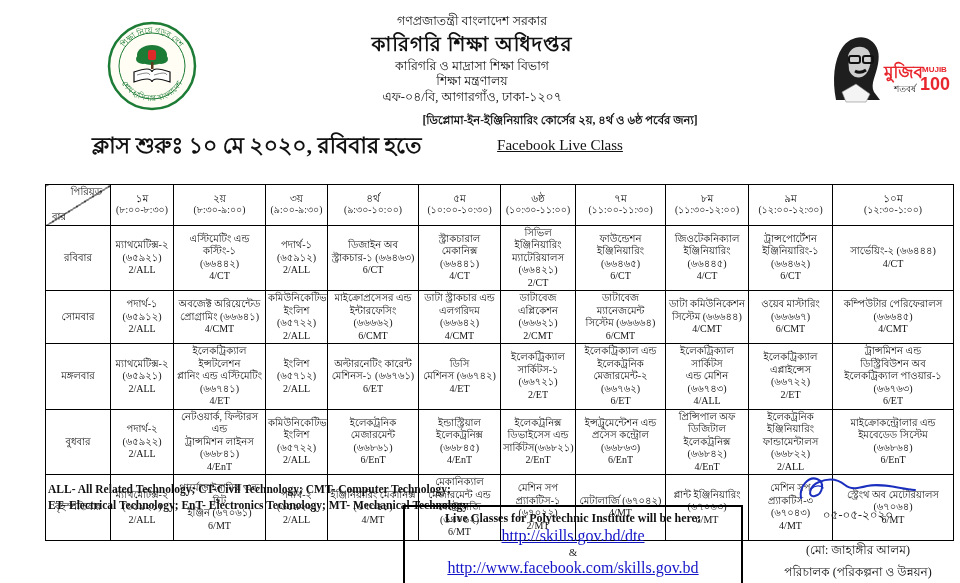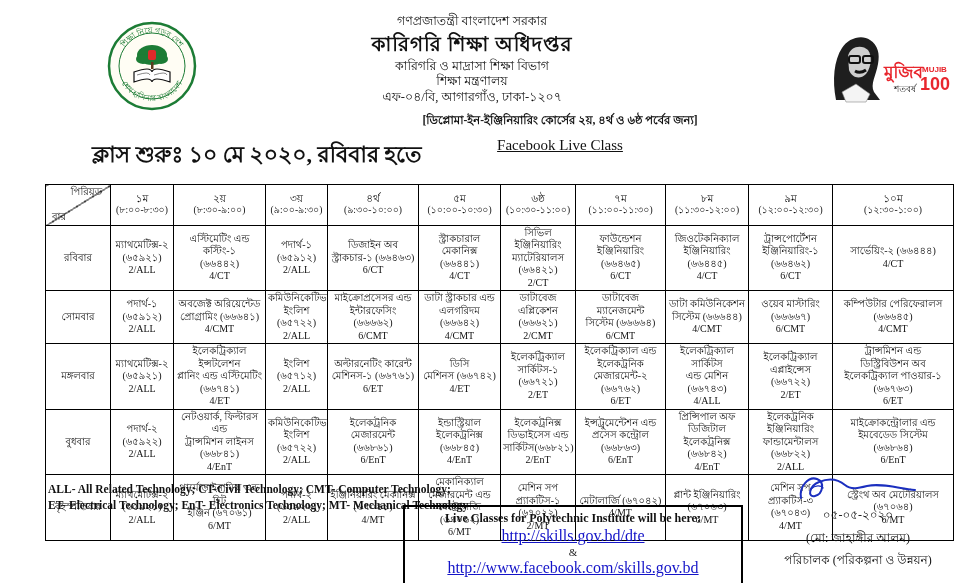--- a/index.html
+++ b/index.html
@@ -18,7 +18,7 @@
   .head-l4 { font-size:12.5px; }
   .head-l5 { font-size:12.5px; }
   
-  .start-note { position:absolute; left:92px; top:137px; font-size:22px; font-weight:bold; }
+  .start-note { position:absolute; left:92px; top:128px; font-size:22px; font-weight:bold; }
   .title-block { position:absolute; left:380px; top:106px; width:360px; text-align:center; }
   .routine-title { font-size:20px; font-weight:bold; text-decoration:underline; }
   .routine-sub { font-size:11.5px; font-weight:bold; margin-top:6px; }

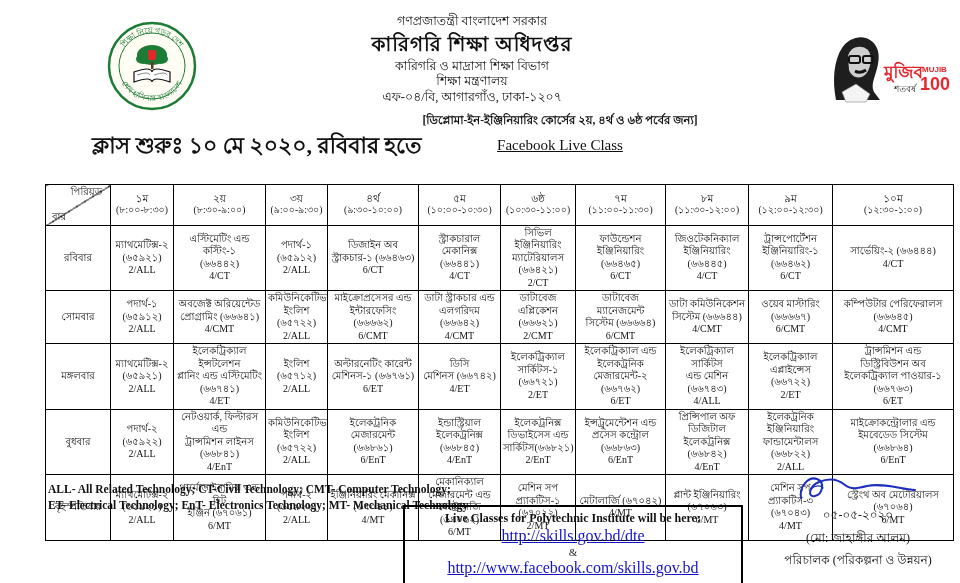--- a/index.html
+++ b/index.html
@@ -57,7 +57,7 @@
   .sig-block { position:absolute; left:760px; top:472px; width:196px; text-align:center; }
   .sig-scrawl { display:block; margin:0 auto; }
   .sig-date { font-size:12px; margin-top:0px; }
-  .sig-name { font-size:12px; margin-top:3px; }
+  .sig-name { font-size:12px; margin-top:15px; }
   .sig-role { font-size:12px; margin-top:2px; }
 </style>
 </head>

